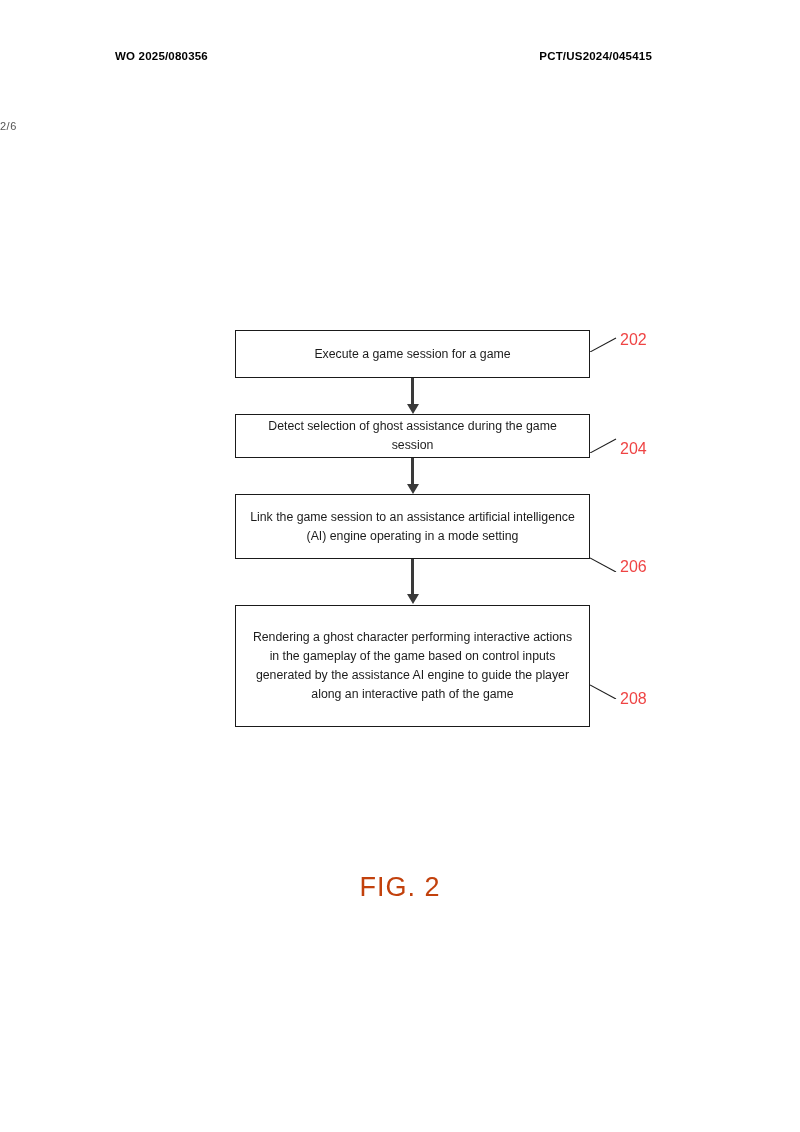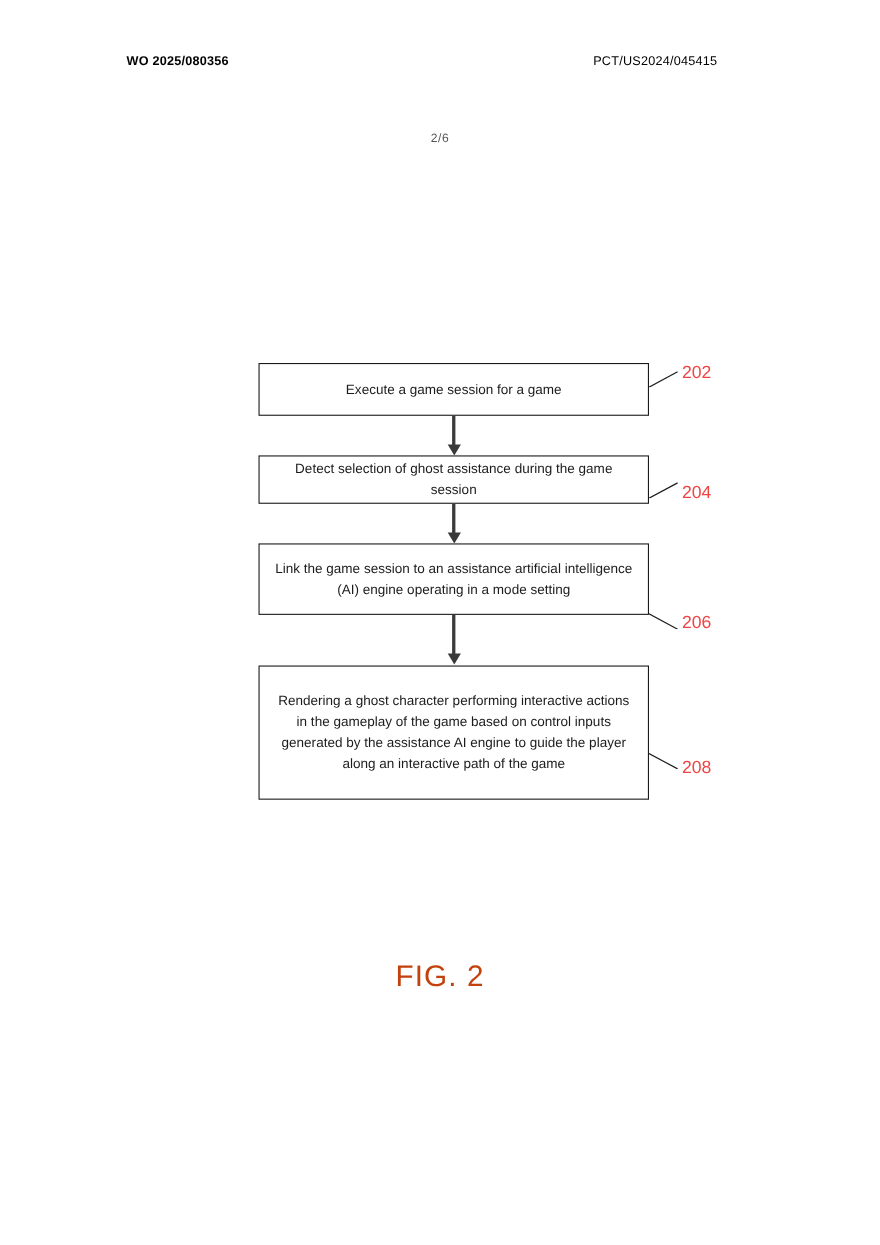--- a/index.html
+++ b/index.html
@@ -37,7 +37,7 @@
     right: 72px;
     top: 0;
     font-size: 11.5px;
-    font-weight: normal;
+    font-weight: bold;
     letter-spacing: 0.2px;
   }
 

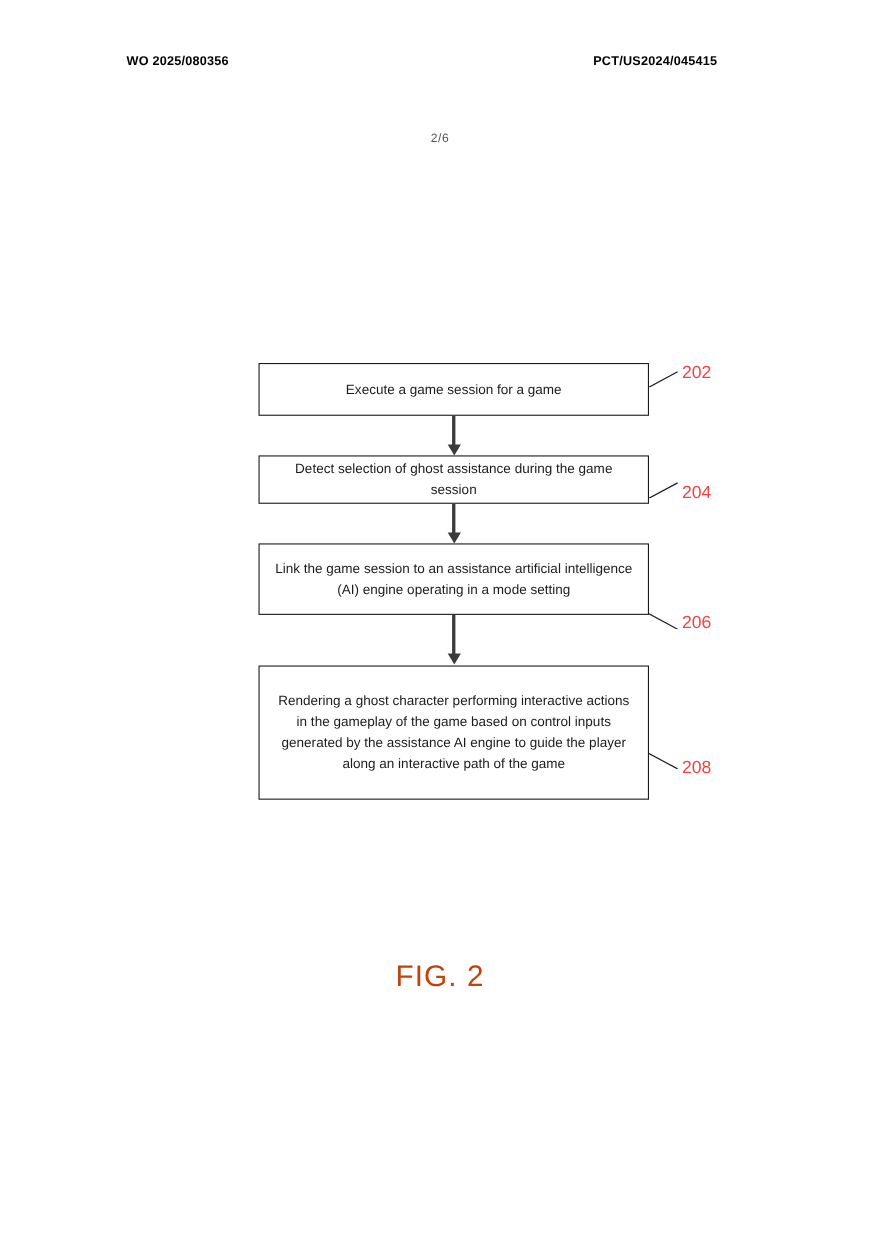--- a/index.html
+++ b/index.html
@@ -47,7 +47,7 @@
     top: 120px;
     left: 0;
     width: 800px;
-    text-align: center;
+    text-align: left;
     font-size: 11px;
     color: #555;
     letter-spacing: 0.5px;

